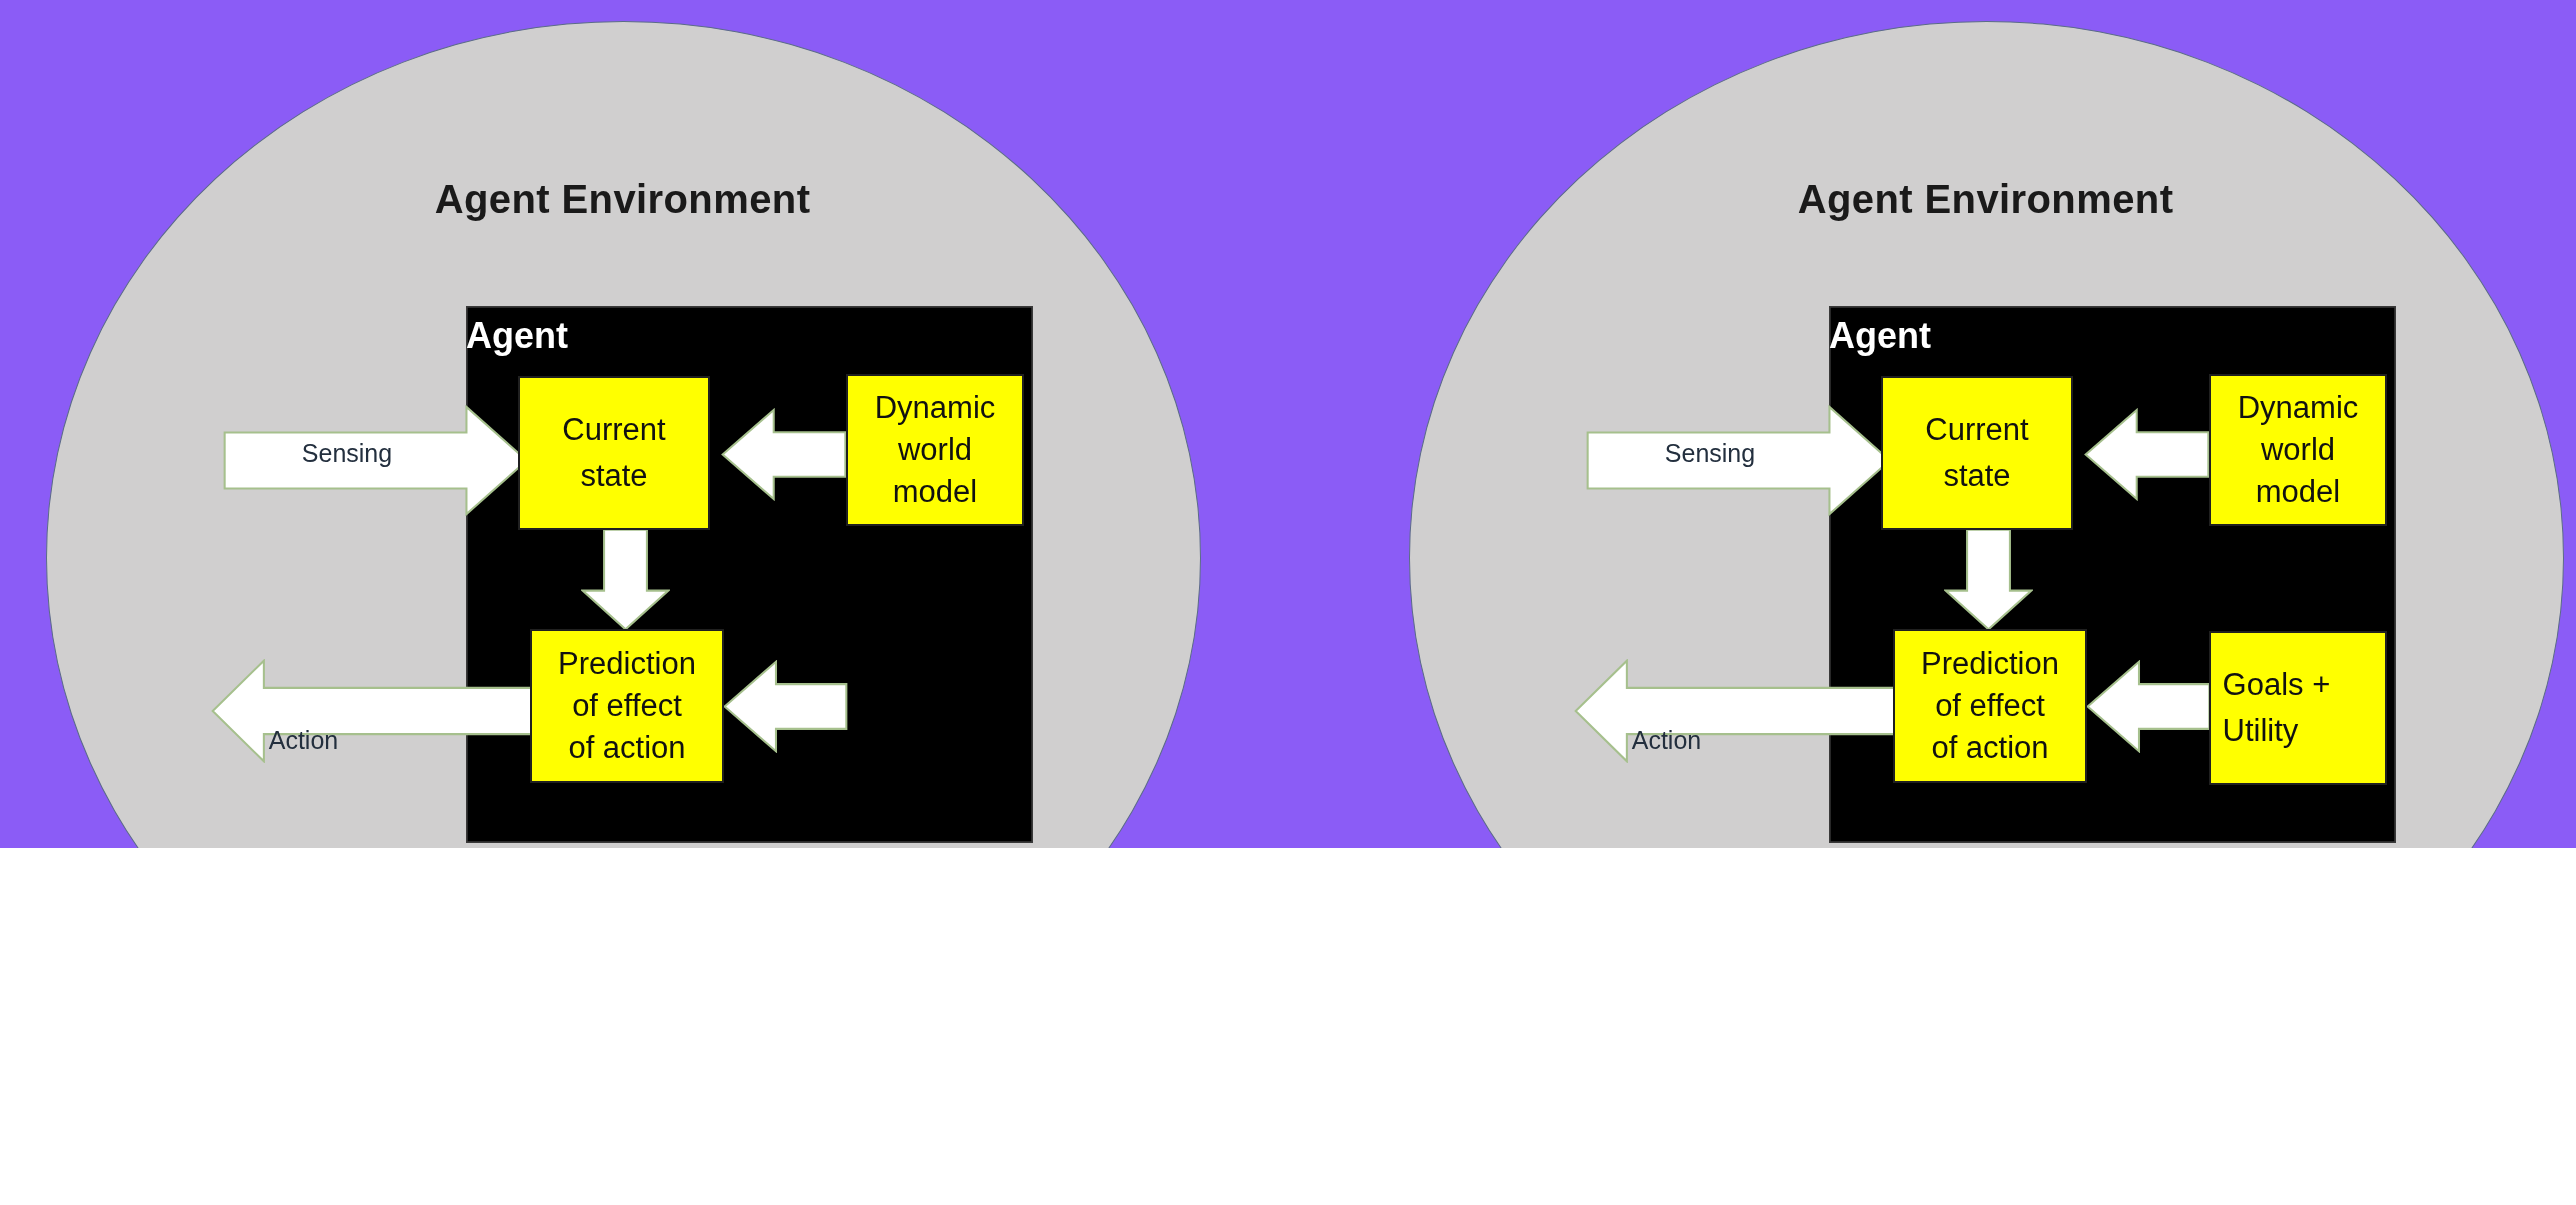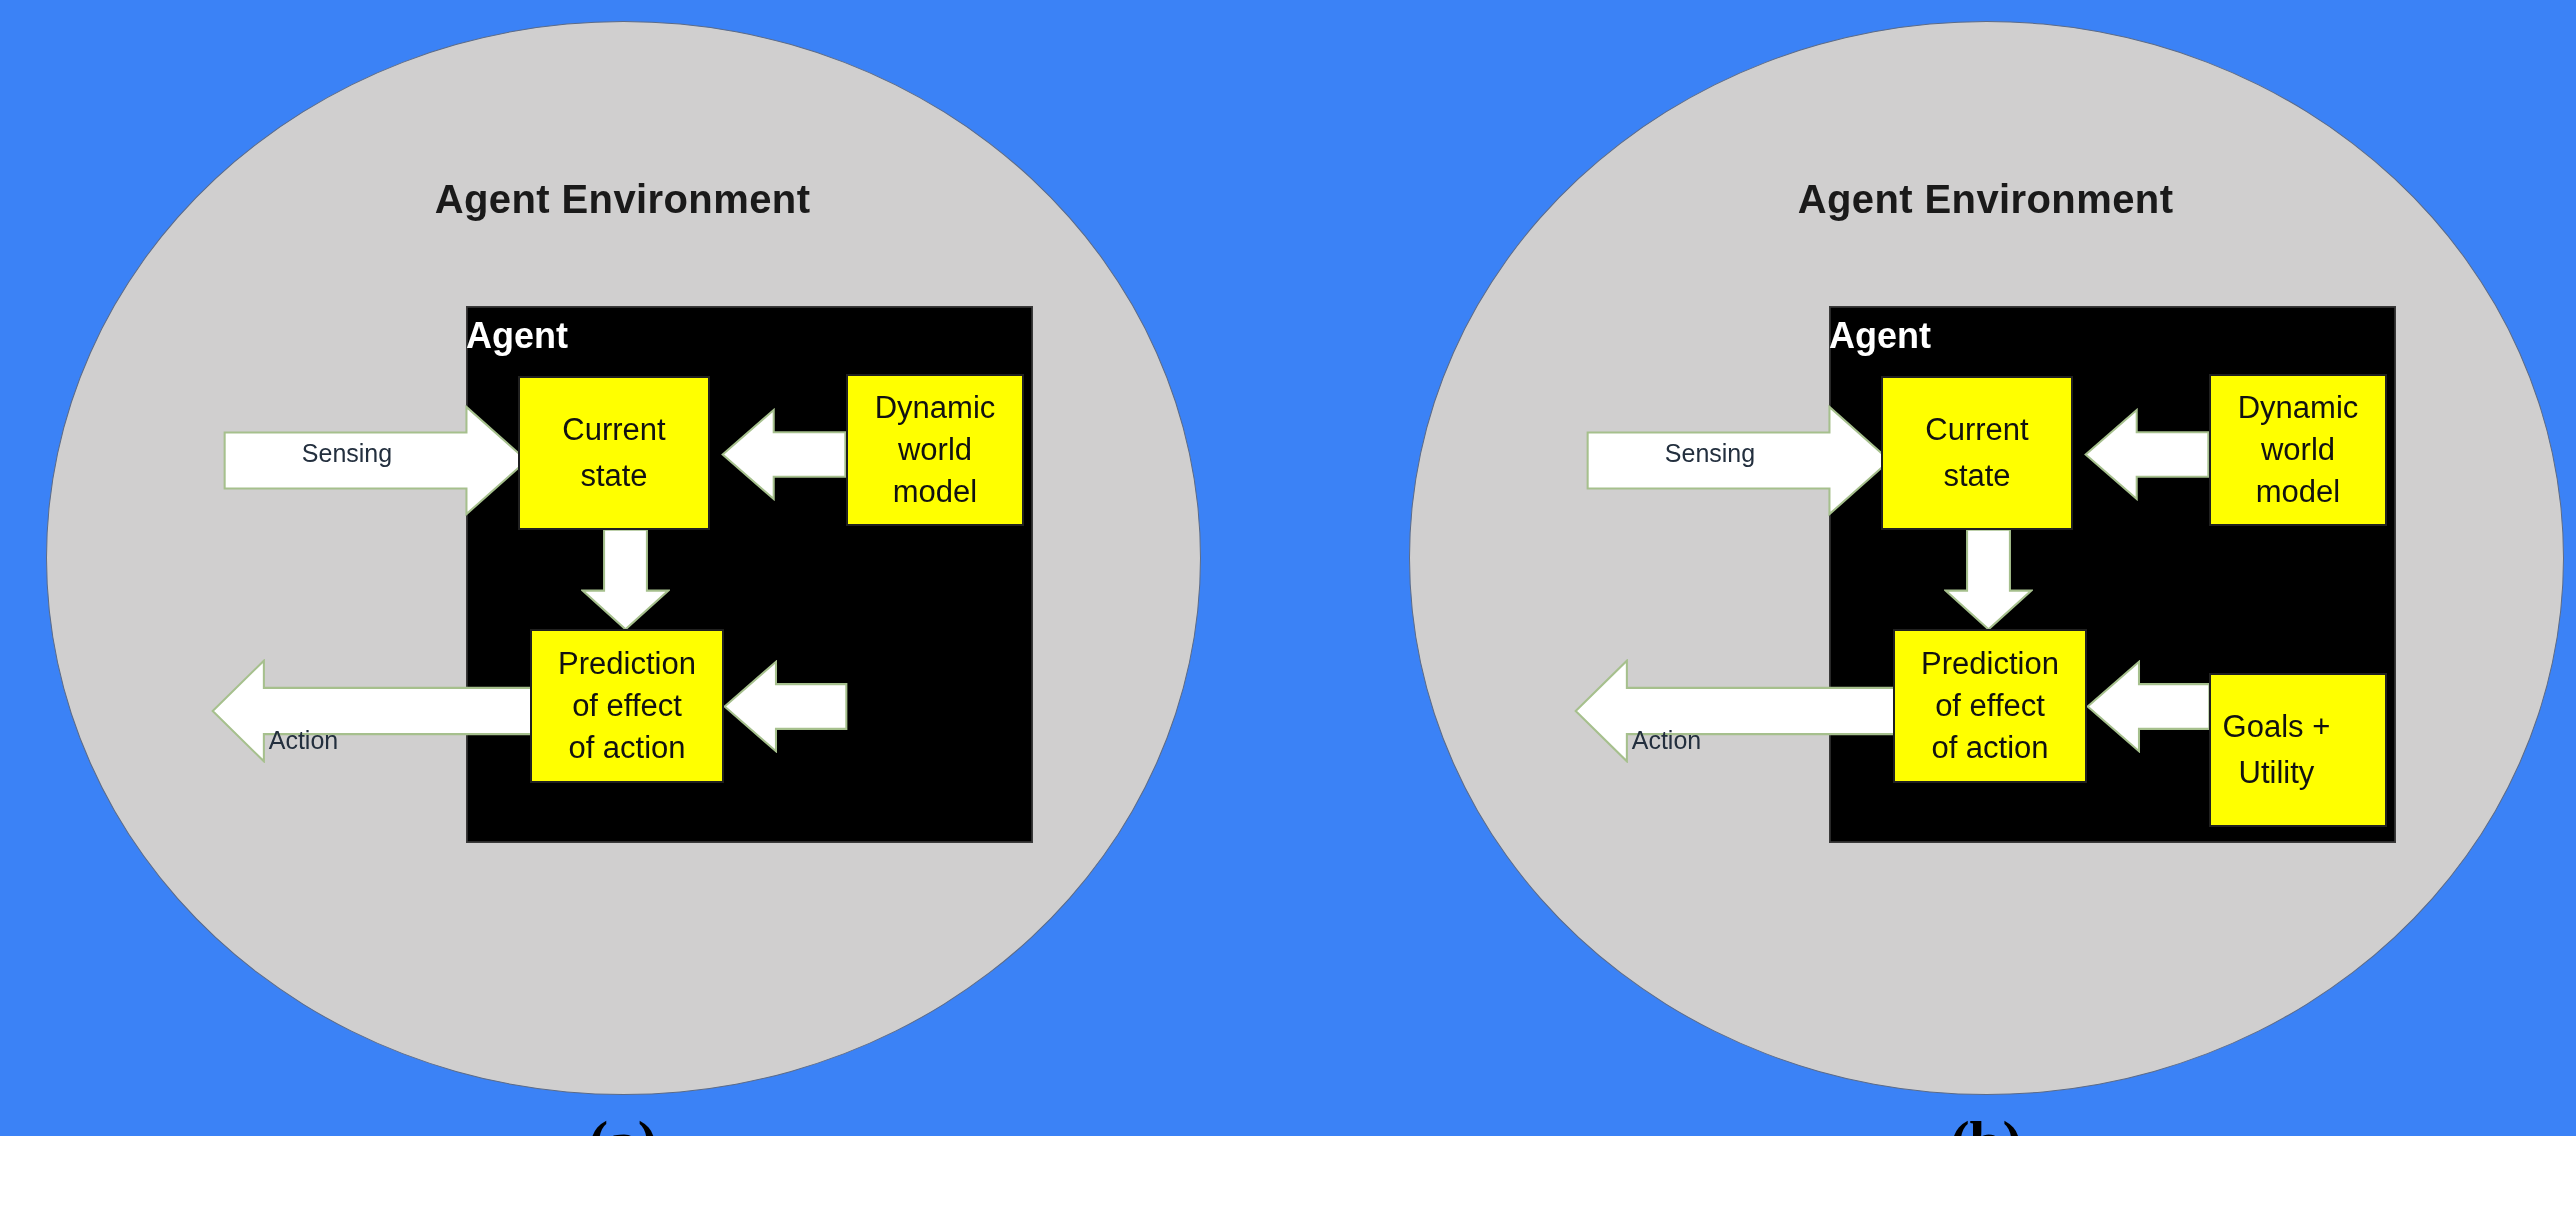--- a/index.html
+++ b/index.html
@@ -3,7 +3,7 @@
 <meta charset="utf-8">
 <style>
   html,body{margin:0;padding:0;background:#ffffff;}
-  .stage{position:relative;width:2576px;height:1136px;background:#3b82f6;overflow:hidden;
+  .stage{position:relative;width:2576px;height:848px;background:#8b5cf6;overflow:hidden;
          font-family:"Liberation Sans",sans-serif;}
   .panel{position:absolute;top:0;width:1215px;height:1206px;}
 

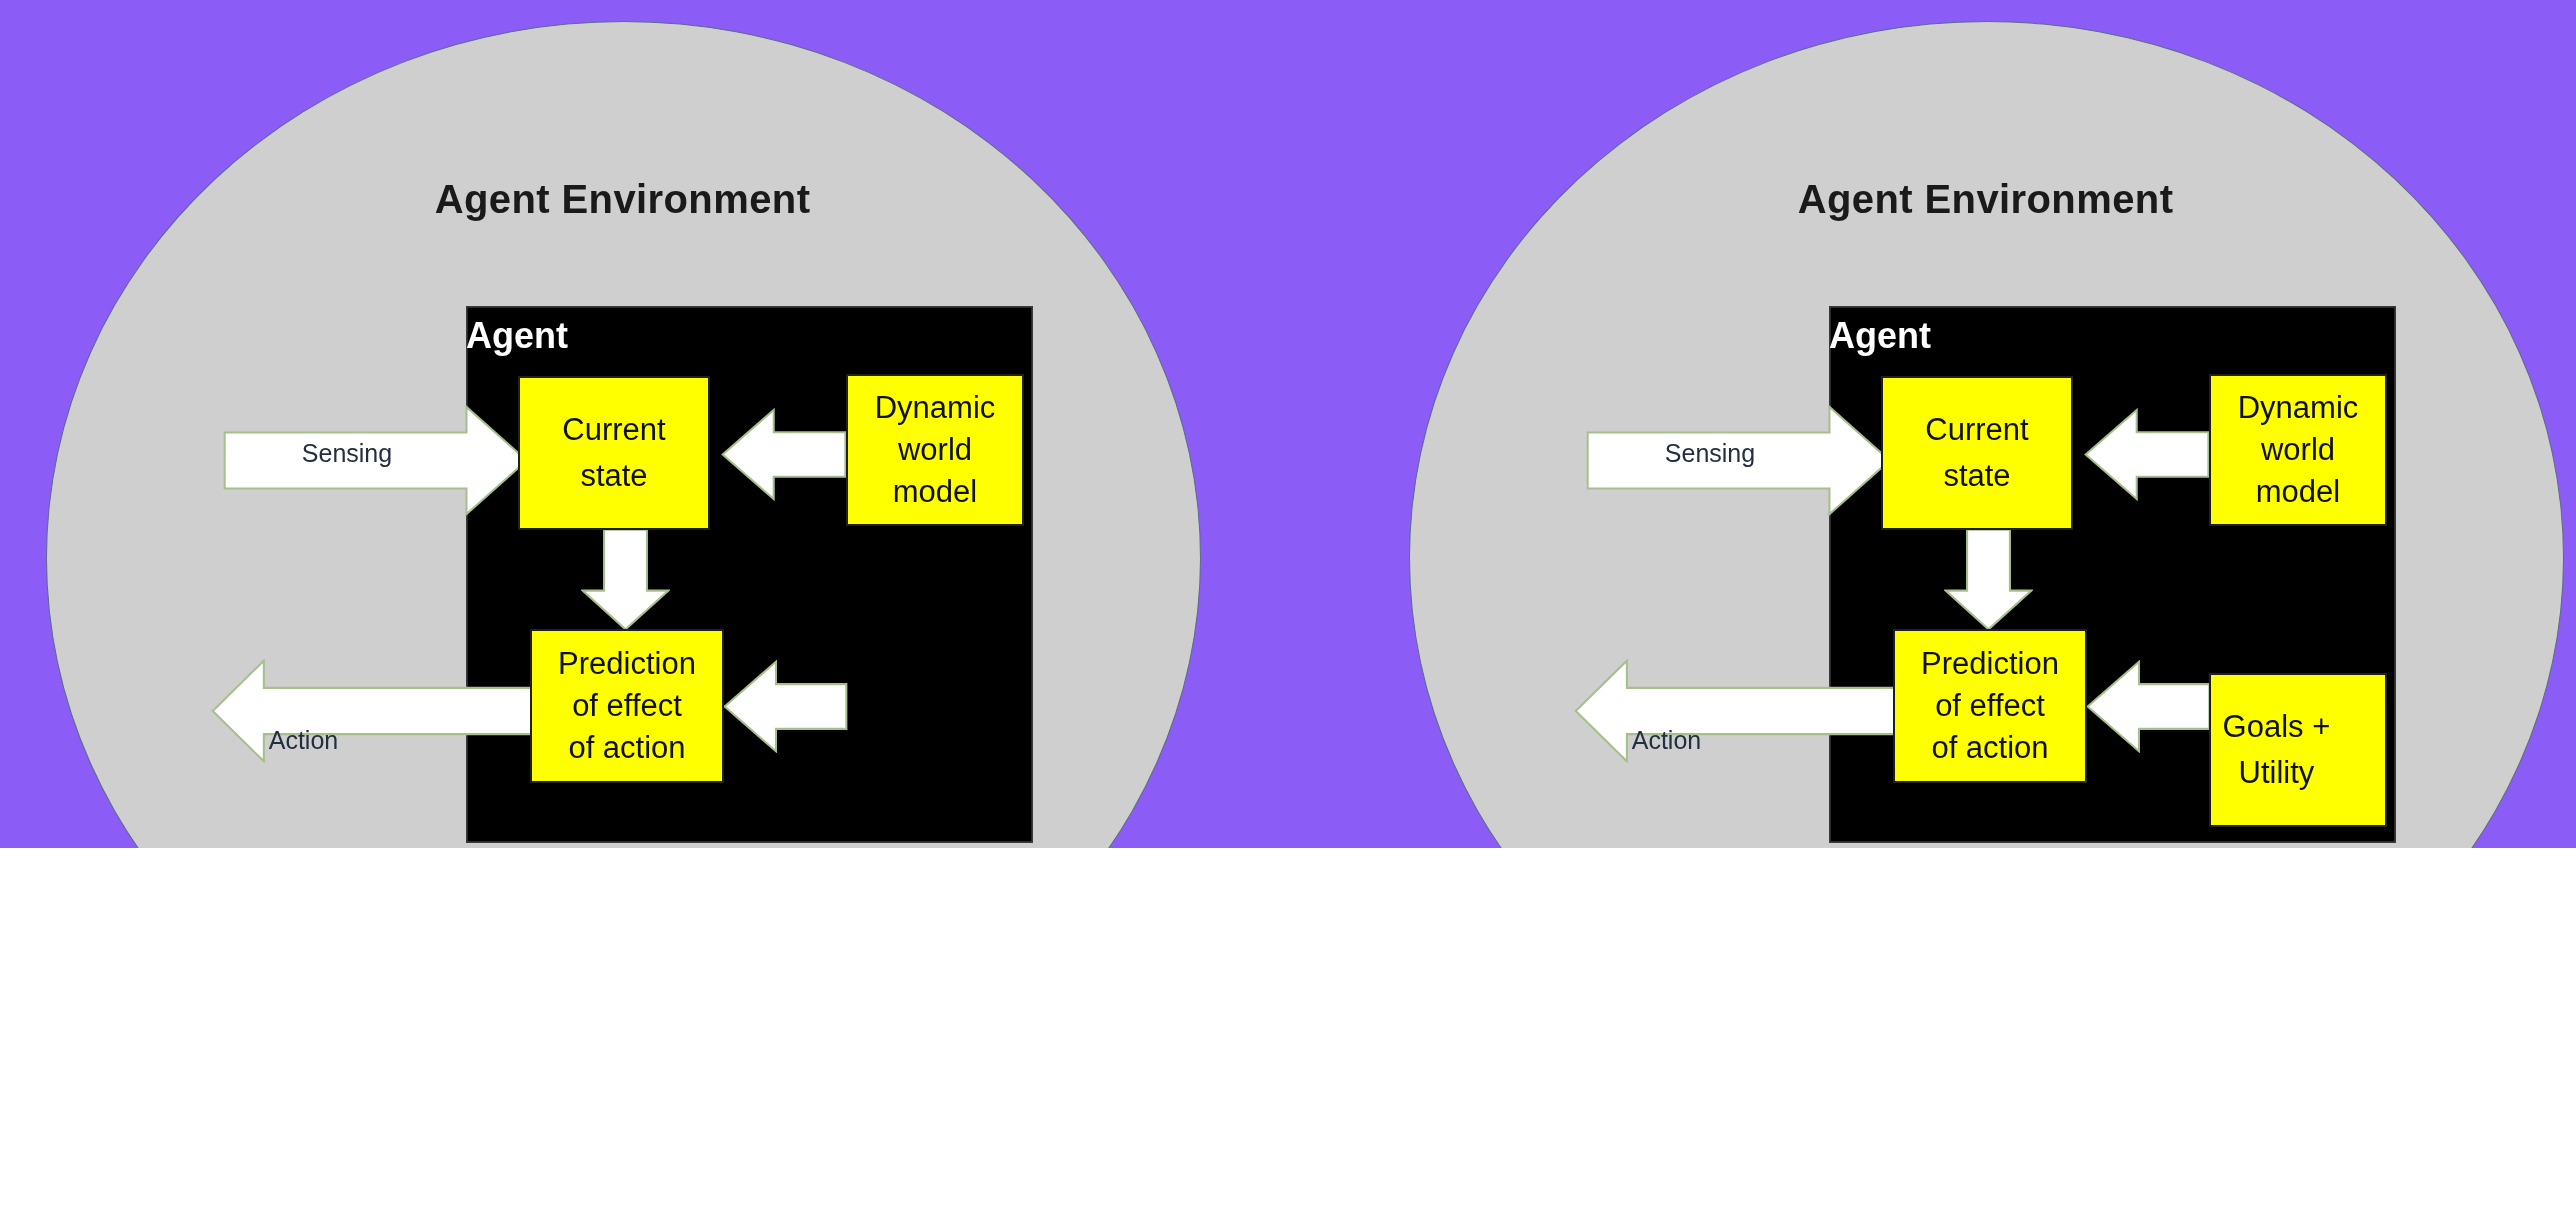--- a/index.html
+++ b/index.html
@@ -26,7 +26,7 @@
   .world-model{left:846px;top:374px;width:178px;height:152px;line-height:1.35;}
   .prediction{left:530px;top:629px;width:194px;height:154px;line-height:1.35;}
   .goals{left:846px;top:631px;width:178px;height:154px;}
-  .goals-left{justify-content:flex-start;text-align:center;padding-left:11.6px;margin-top:42px;}
+  .goals-left{justify-content:flex-start;text-align:left;padding-left:11.6px;}
 
   .arrow-svg{position:absolute;z-index:3;}
   .arrow-svg polygon{fill:#ffffff;stroke:#a6c08d;stroke-width:2.5;stroke-linejoin:miter;}

